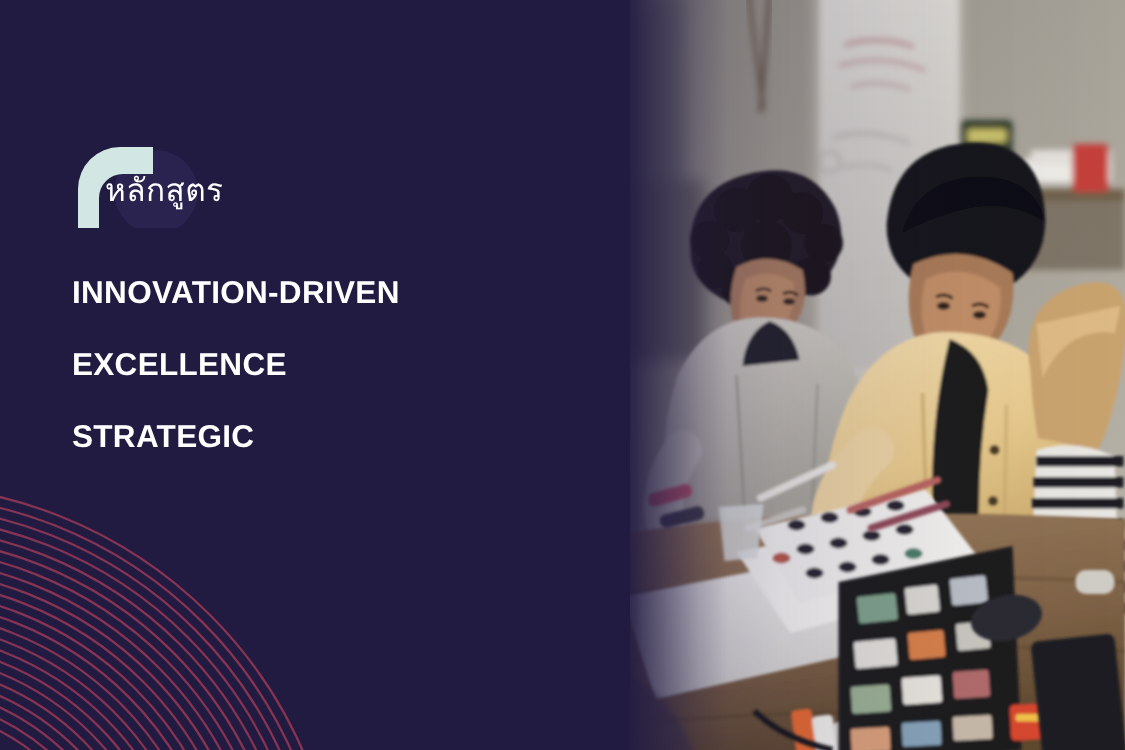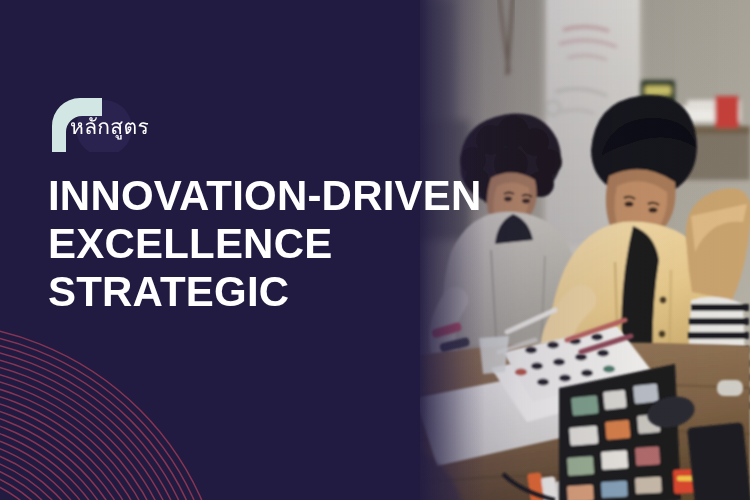--- a/index.html
+++ b/index.html
@@ -98,7 +98,7 @@
     left:48px; top:172px;
     width:360px;
     color:#FFFFFF;
-    font-size:42px;
+    font-size:21px;
     font-weight:bold;
     line-height:48px;
     letter-spacing:0.2px;

